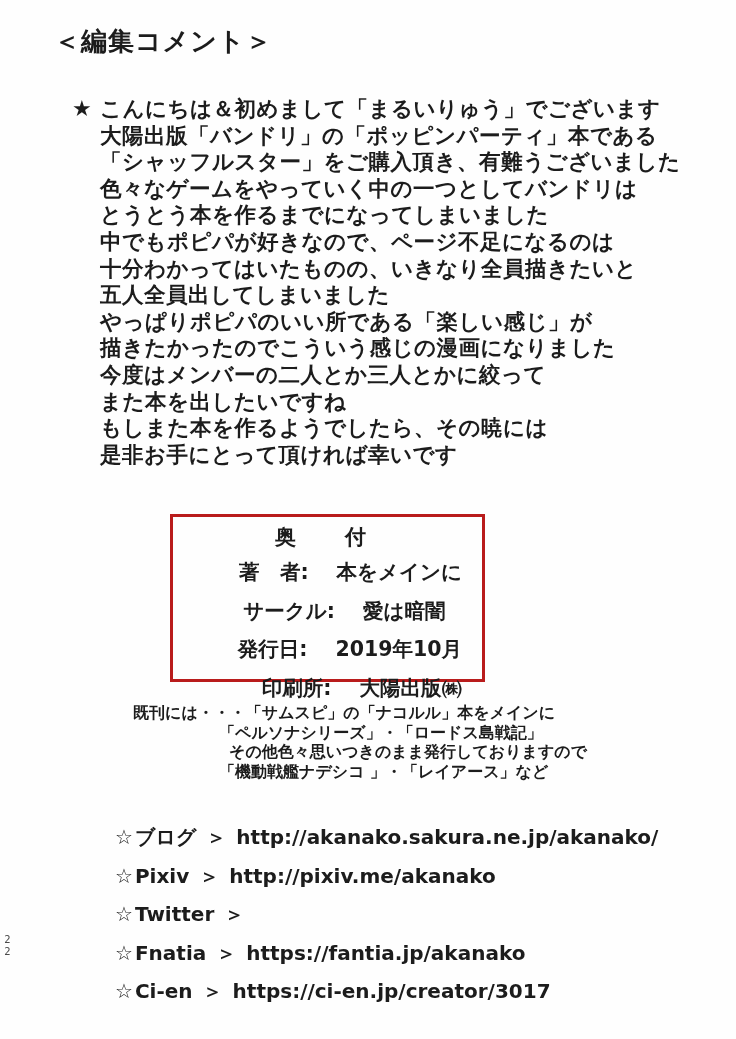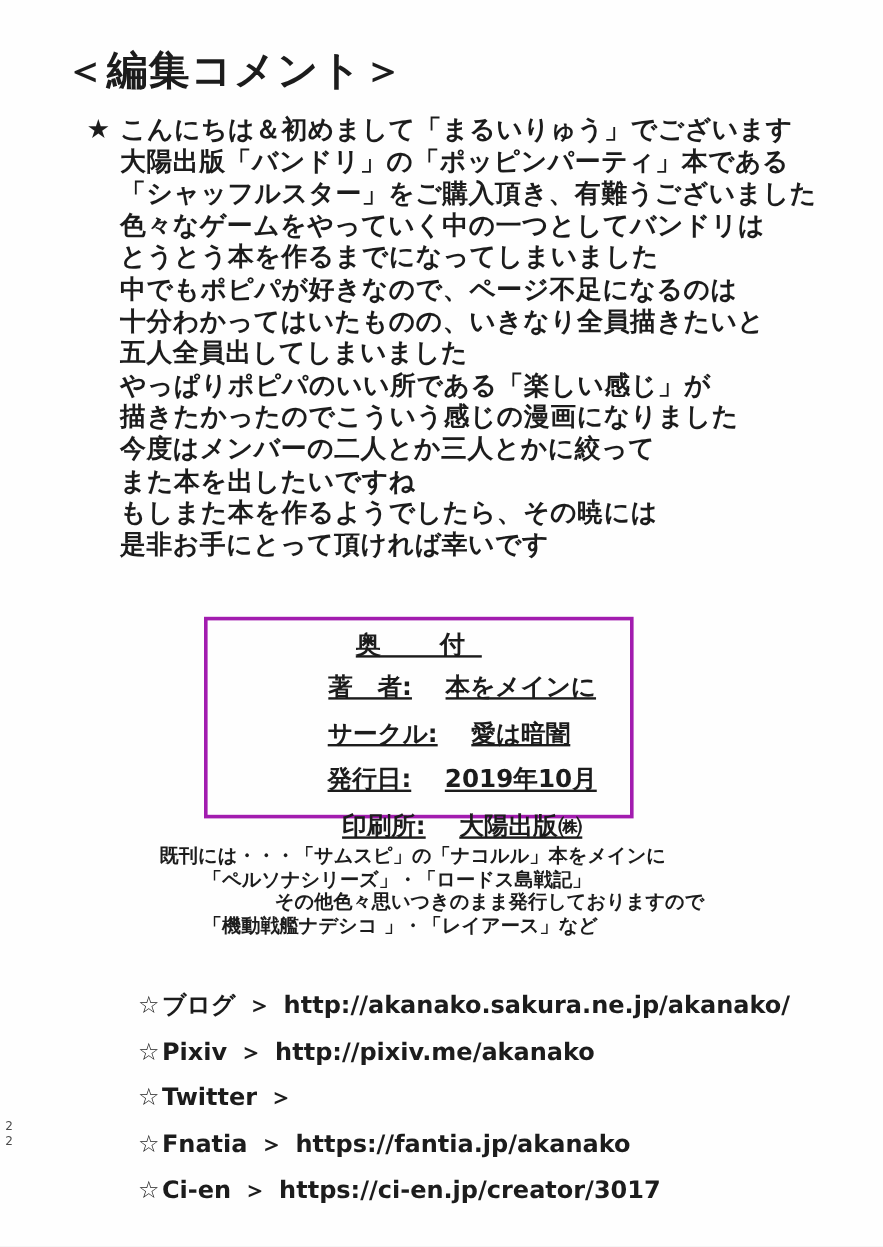--- a/index.html
+++ b/index.html
@@ -16,8 +16,8 @@
   .page-title {
     position: absolute;
     left: 54px;
-    top: 36px;
-    font-size: 34px;
+    top: 24px;
+    font-size: 26px;
     font-weight: 700;
     letter-spacing: 1px;
   }

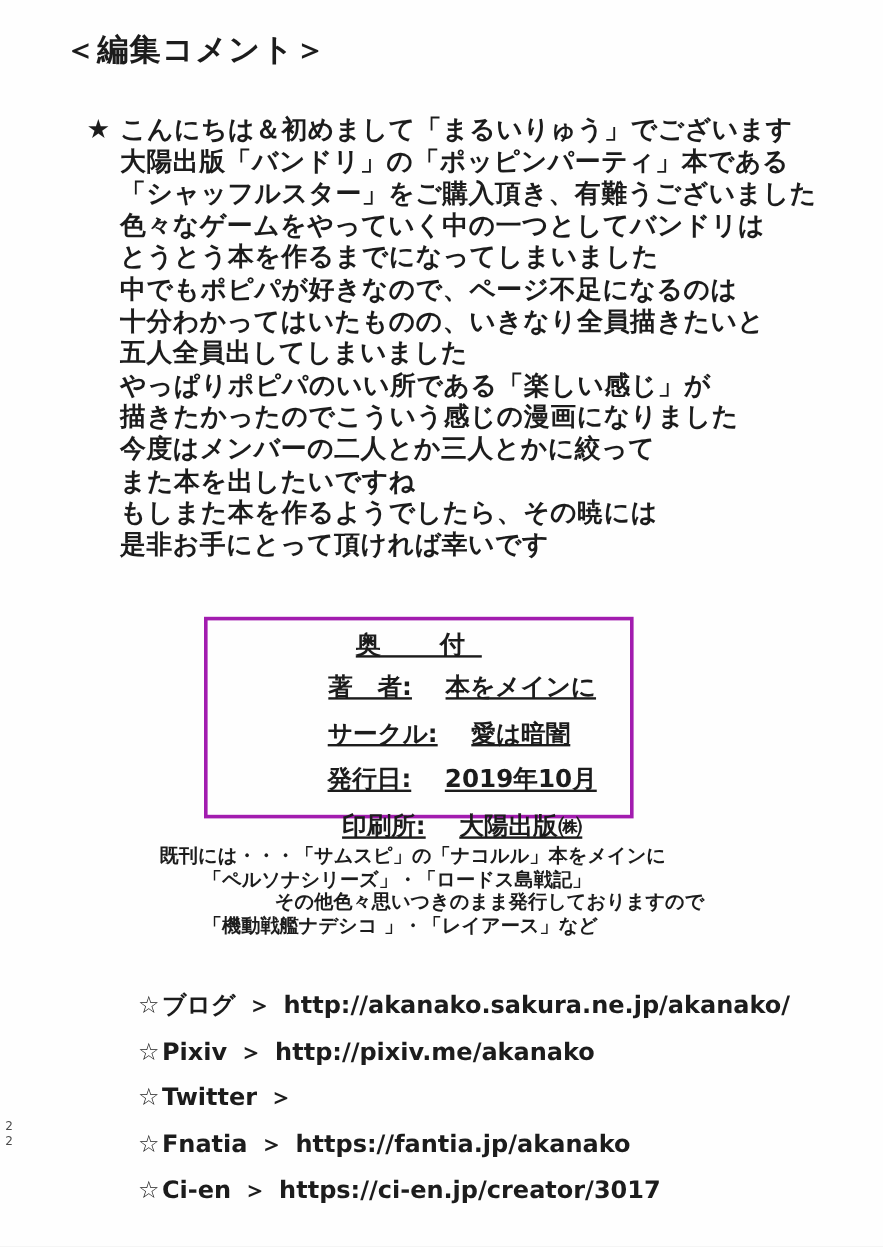--- a/index.html
+++ b/index.html
@@ -43,11 +43,10 @@
     position: absolute;
     left: 170px;
     top: 514px;
-    width: 358px;
+    width: 315px;
     height: 168px;
-    border: 3px solid #a21caf;
+    border: 3px solid #b91c1c;
     padding: 6px 20px 0 20px;
-    text-decoration: underline;
   }
   .colophon-title {
     text-align: center;

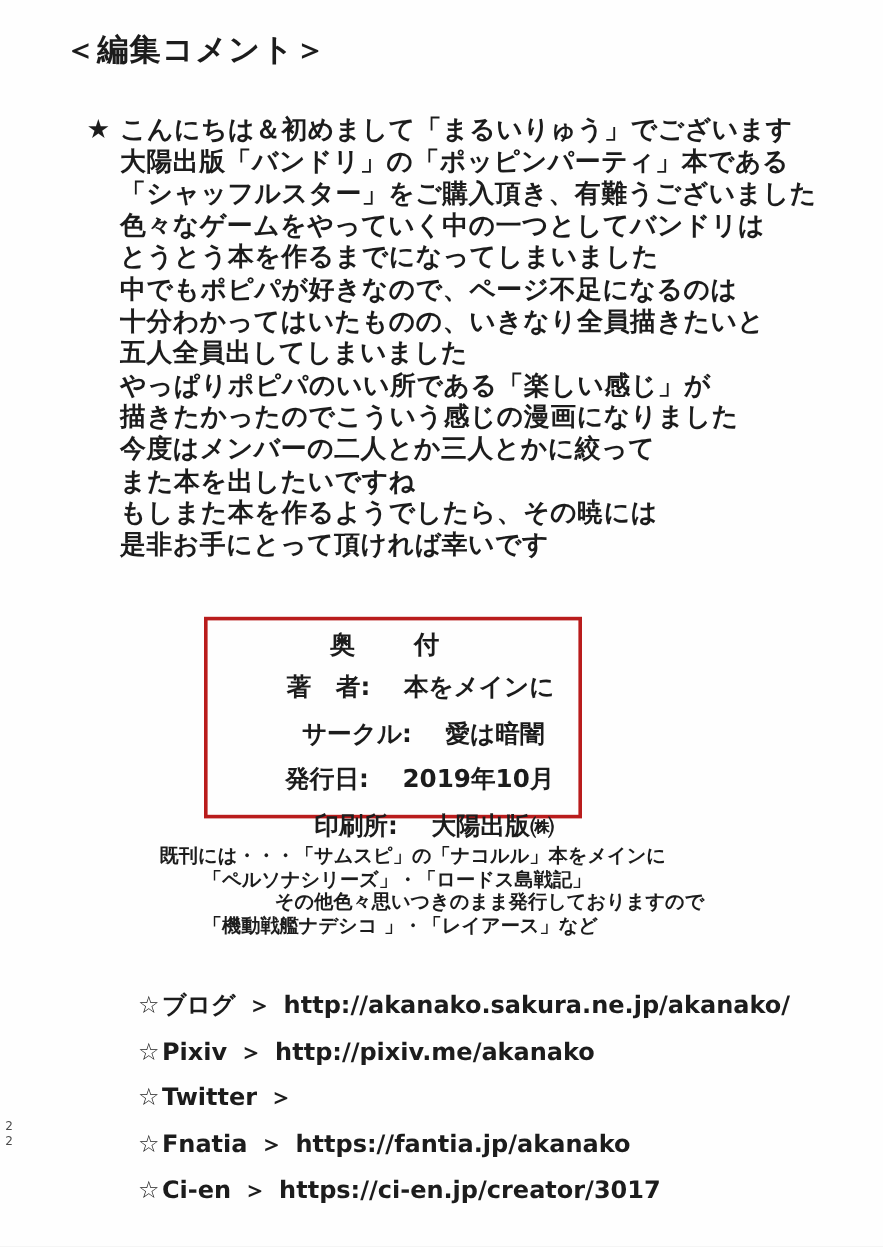--- a/index.html
+++ b/index.html
@@ -61,7 +61,6 @@
     font-size: 20.5px;
     font-weight: 600;
     margin-bottom: 10.5px;
-    justify-content: center;
   }
   .colophon-label {
     width: 142px;

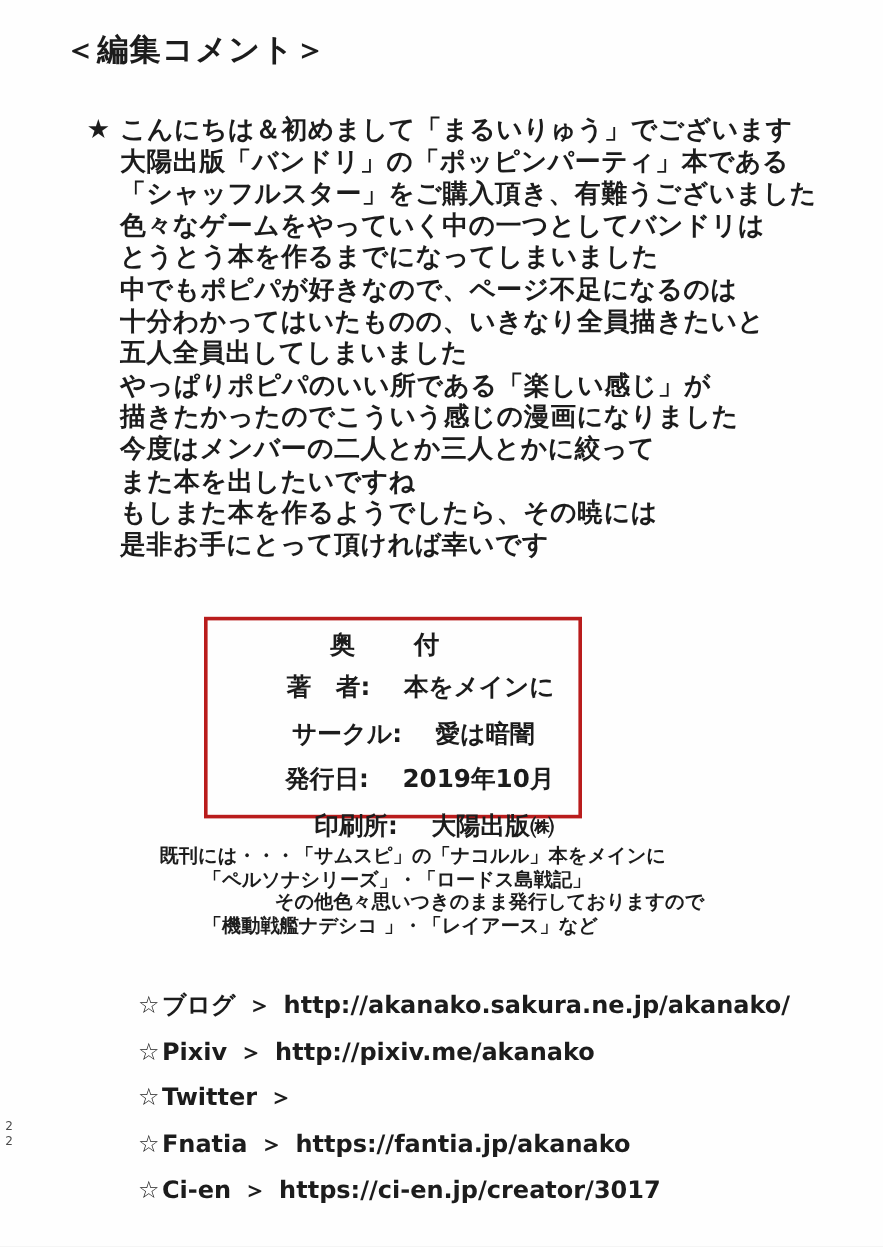--- a/index.html
+++ b/index.html
@@ -77,7 +77,7 @@
     line-height: 19.5px;
   }
   .pw-line { white-space: nowrap; }
-  .pw-indent-a { margin-left: 36px; }
+  .pw-indent-a { margin-left: 86px; }
   .pw-indent-b { margin-left: 96px; }
   .links {
     position: absolute;

